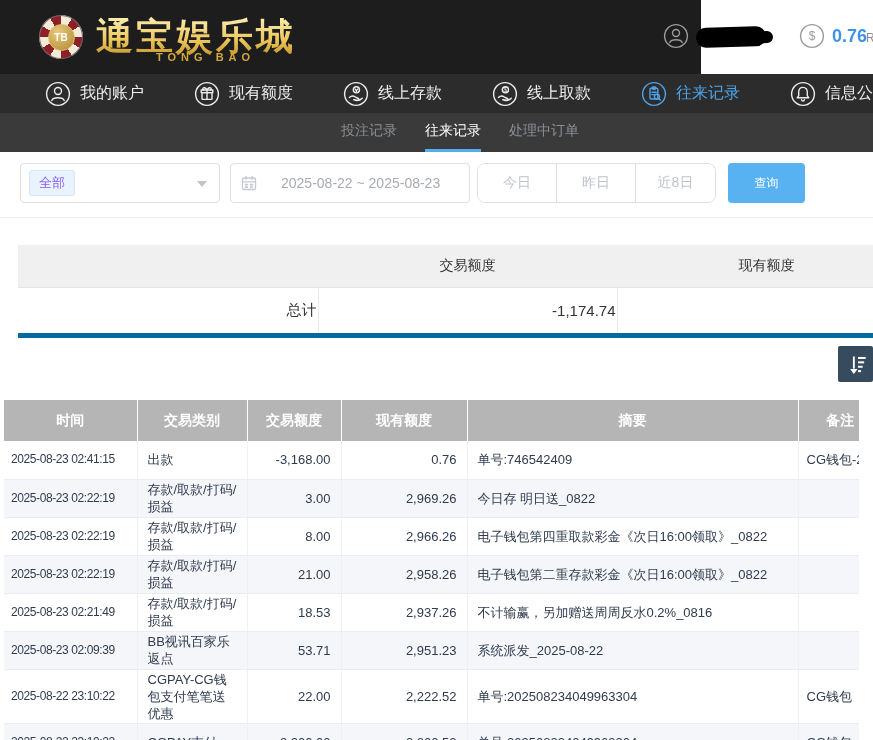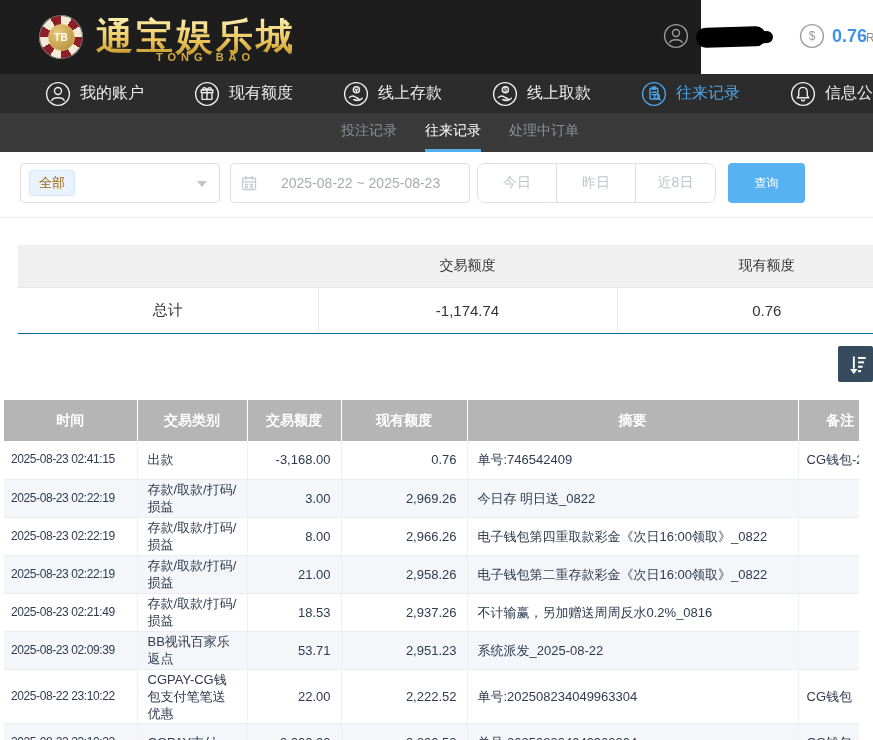--- a/index.html
+++ b/index.html
@@ -49,7 +49,7 @@
   .filters{position:absolute;top:163px;left:20px;height:40px;display:flex;align-items:center;}
   .select{width:200px;height:40px;border:1px solid #dcdfe6;border-radius:4px;position:relative;
         display:flex;align-items:center;padding-left:8px;box-sizing:border-box;background:#fff;cursor:pointer;}
-  .tag{background:#e8f3fd;color:#a16207;border:1px solid #d3e8fa;font-size:13px;
+  .tag{background:#e8f3fd;color:#8b5cf6;border:1px solid #d3e8fa;font-size:13px;
         padding:3px 9px;border-radius:3px;}
   .caret{position:absolute;right:12px;top:17px;width:0;height:0;border-left:5px solid transparent;
         border-right:5px solid transparent;border-top:6px solid #c0c4cc;}

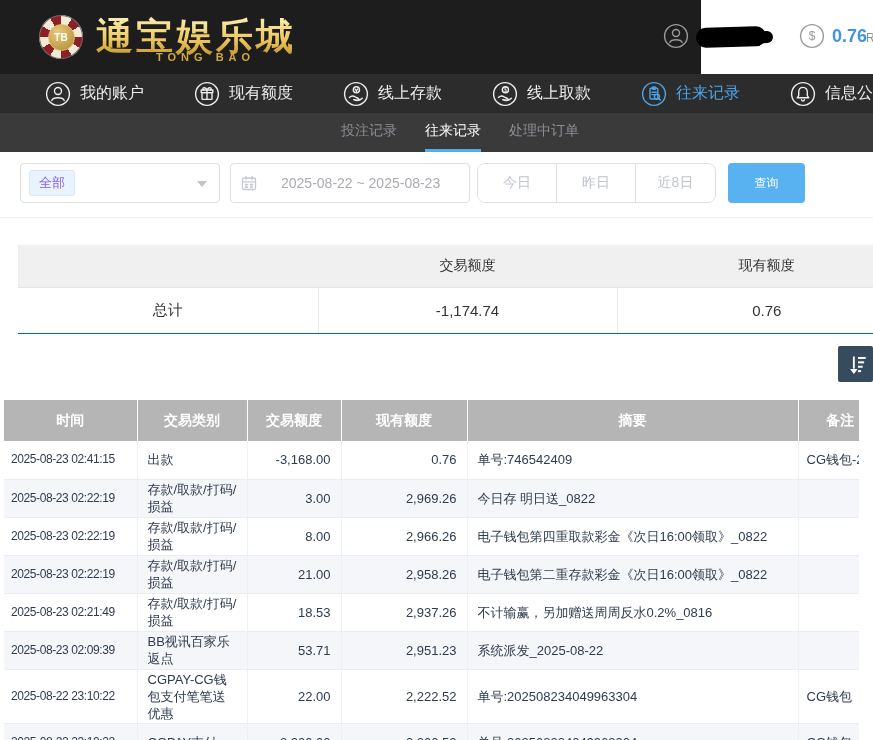--- a/index.html
+++ b/index.html
@@ -71,8 +71,8 @@
   table.summary{width:898px;border-collapse:collapse;table-layout:fixed;}
   .summary th{height:40px;background:#f0f0f0;font-size:14px;font-weight:normal;color:#333;
         text-align:center;border-bottom:1px solid #e6e6e6;}
-  .summary td{height:43px;text-align:center;font-size:15px;color:#333;background:#fff;
-        border-bottom:1px solid #0369a1;border-right:1px solid #eaeaea;}
+  .summary td{height:43px;text-align:right;font-size:15px;color:#333;background:#fff;
+        border-bottom:5px solid #0369a1;border-right:1px solid #eaeaea;}
   .summary td:last-child{border-right:none;}
 
   

